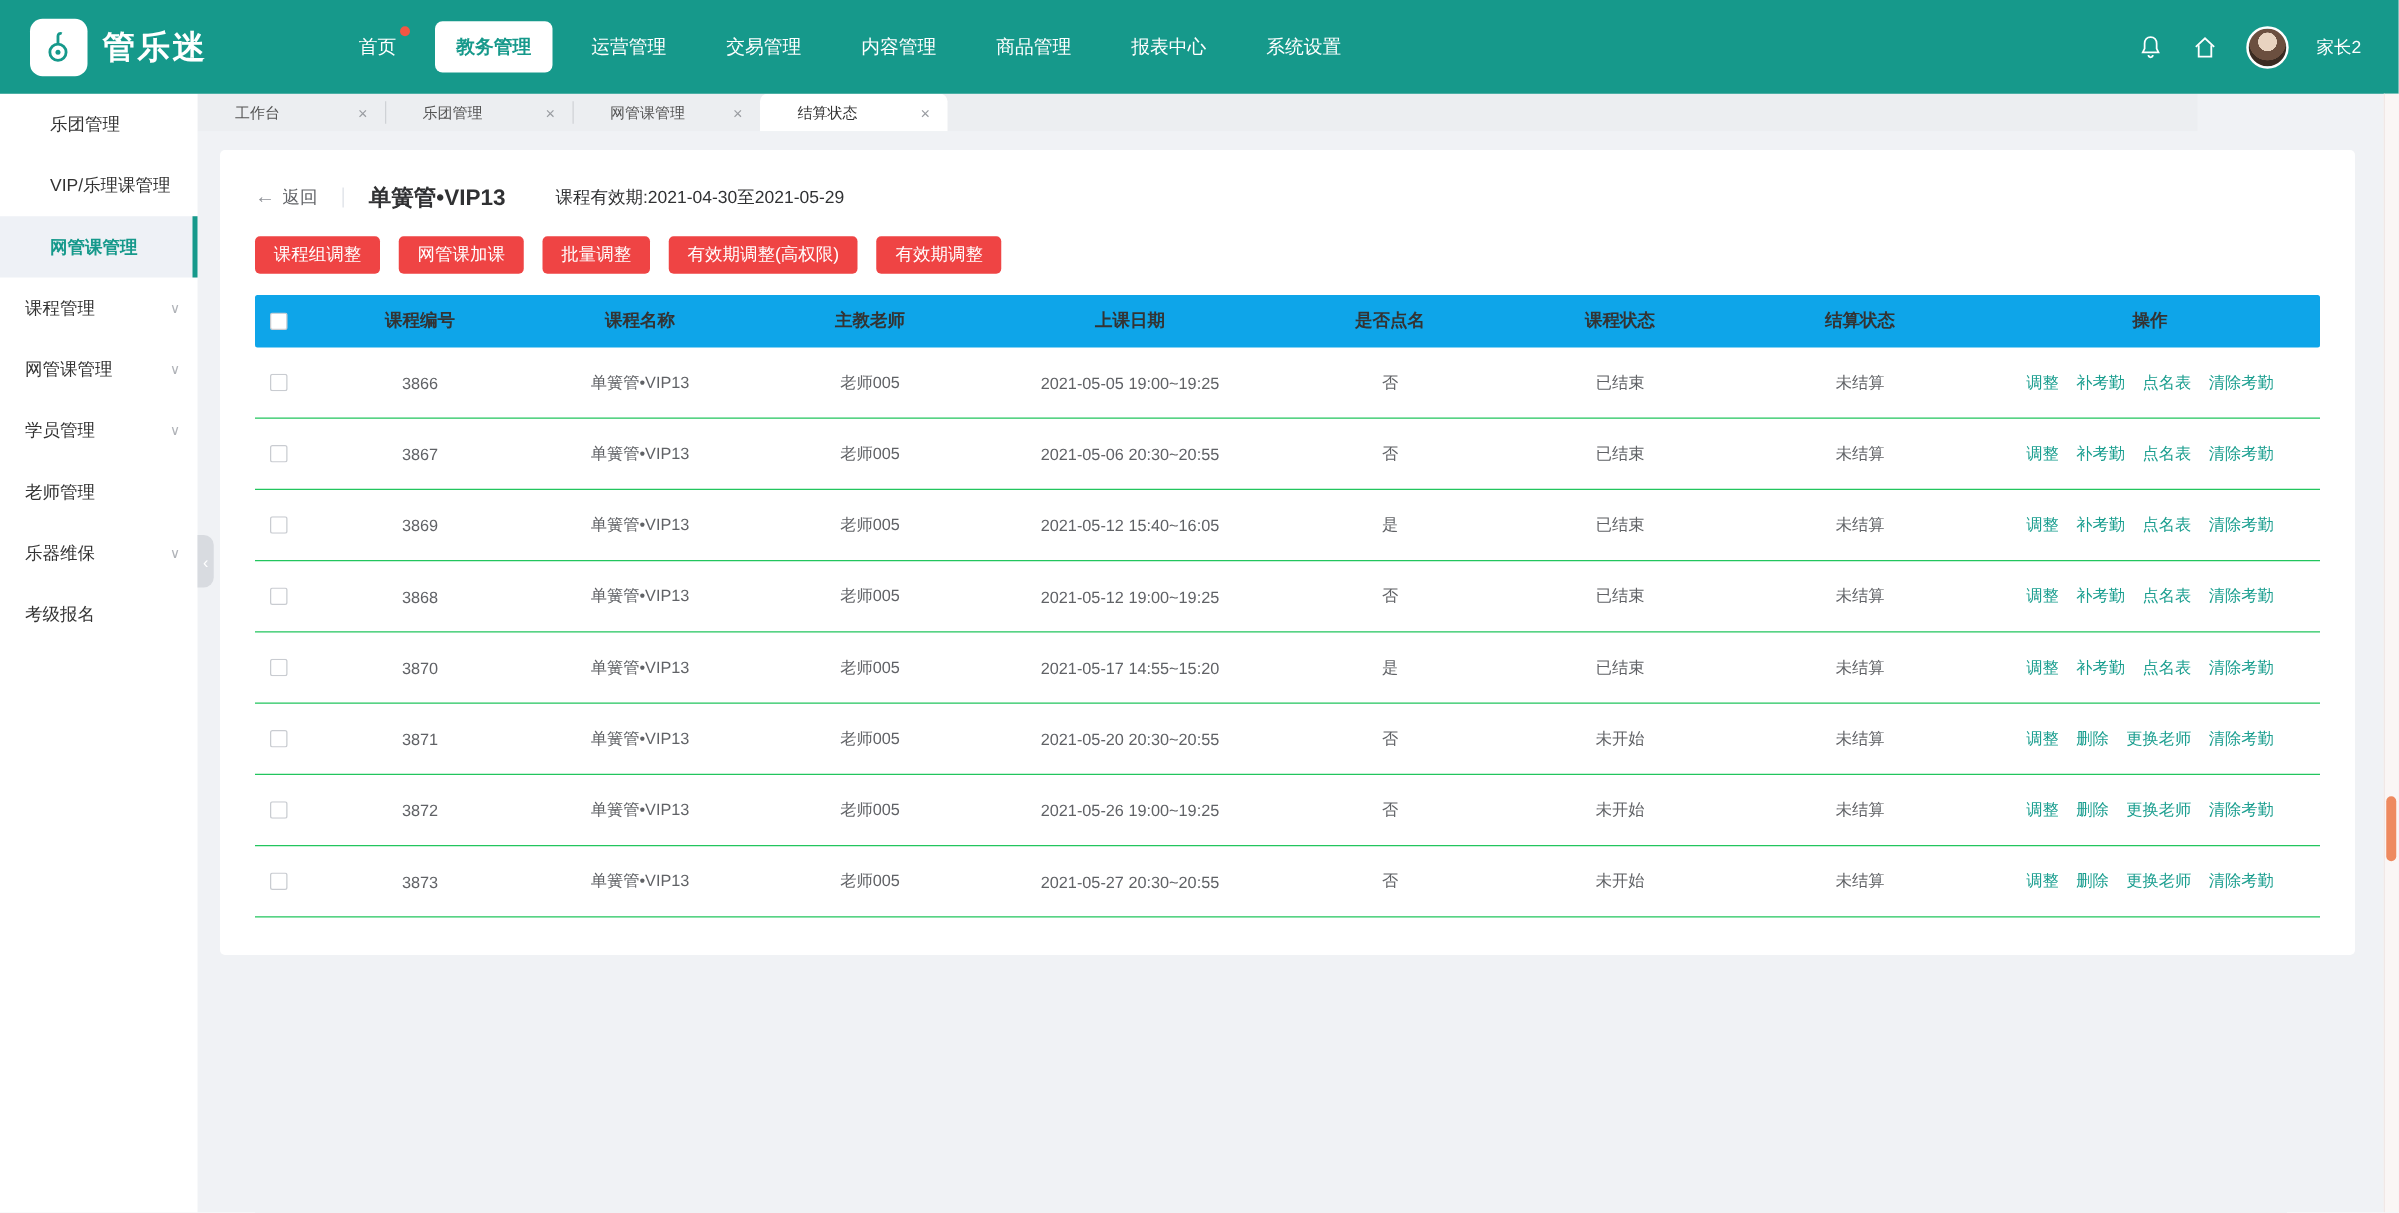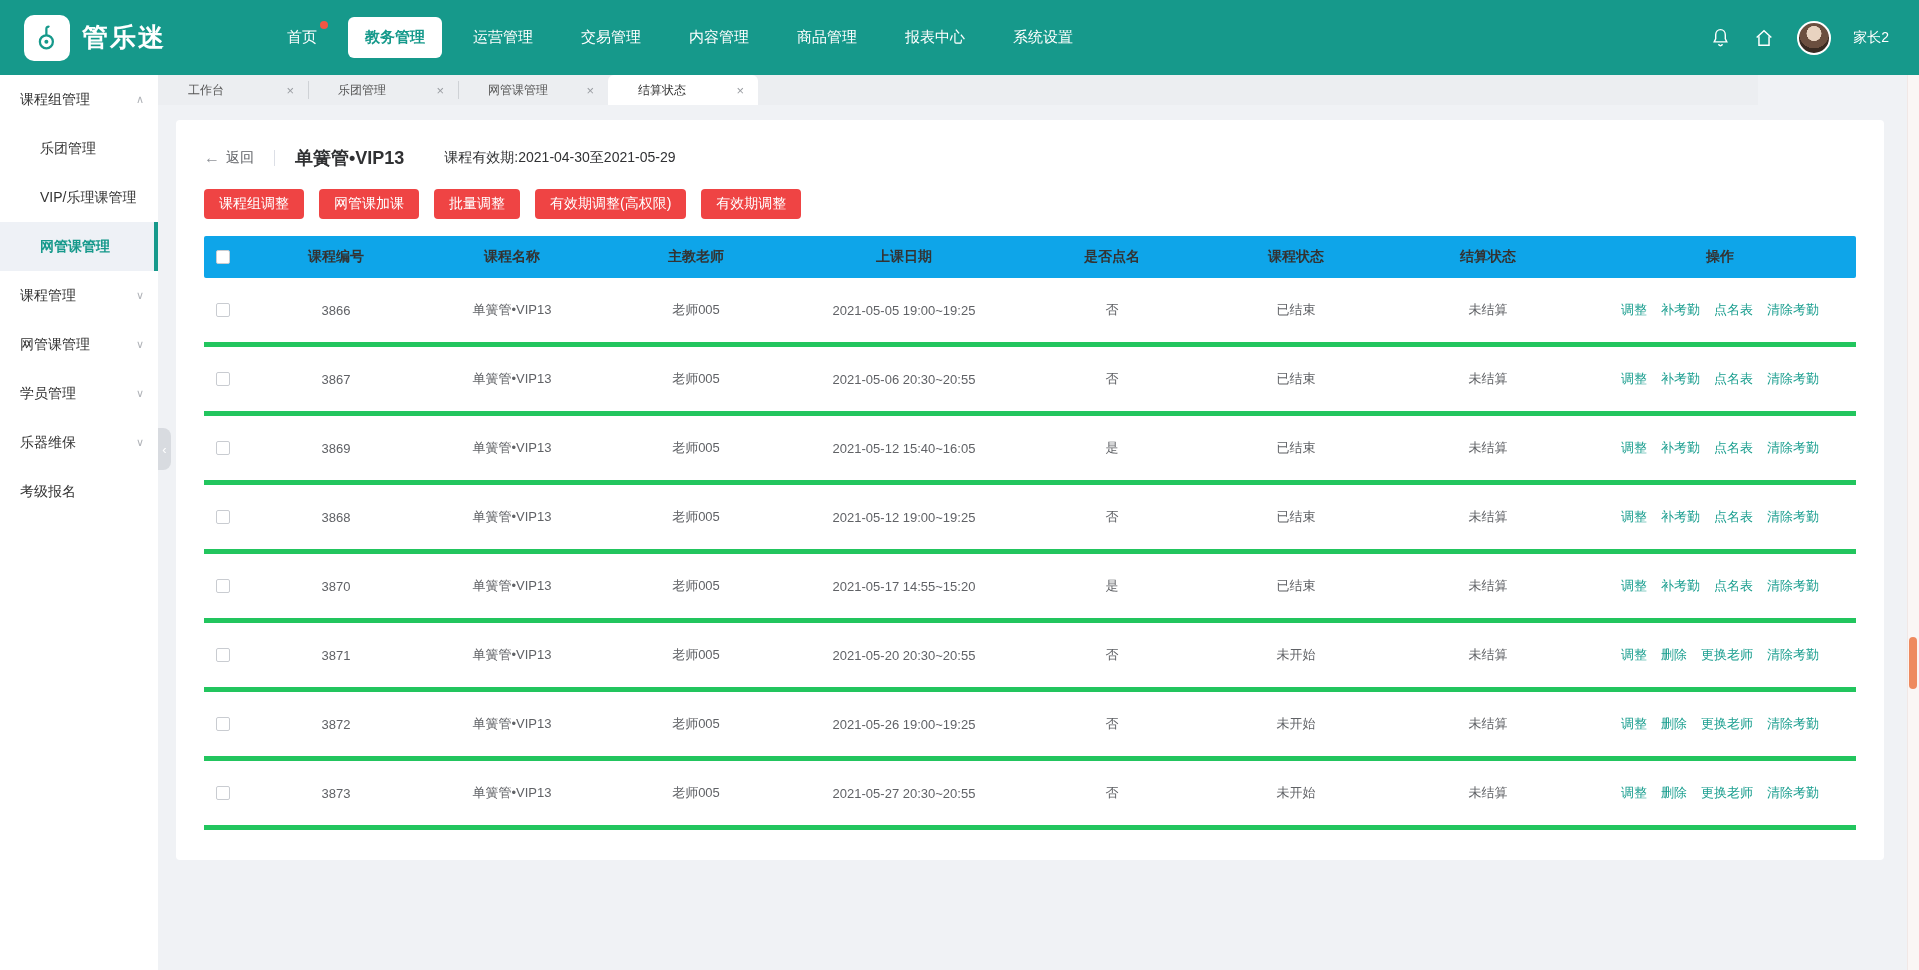--- a/index.html
+++ b/index.html
@@ -115,10 +115,6 @@
 </div>
 
 <div class="sidebar" id="sidebar">
-    <div class="side-item parent">
-      <span class="side-label">课程组管理</span>
-      <span class="side-chevron">∧</span>
-    </div>
     <div class="side-item child">
       <span class="side-label">乐团管理</span>
     </div>

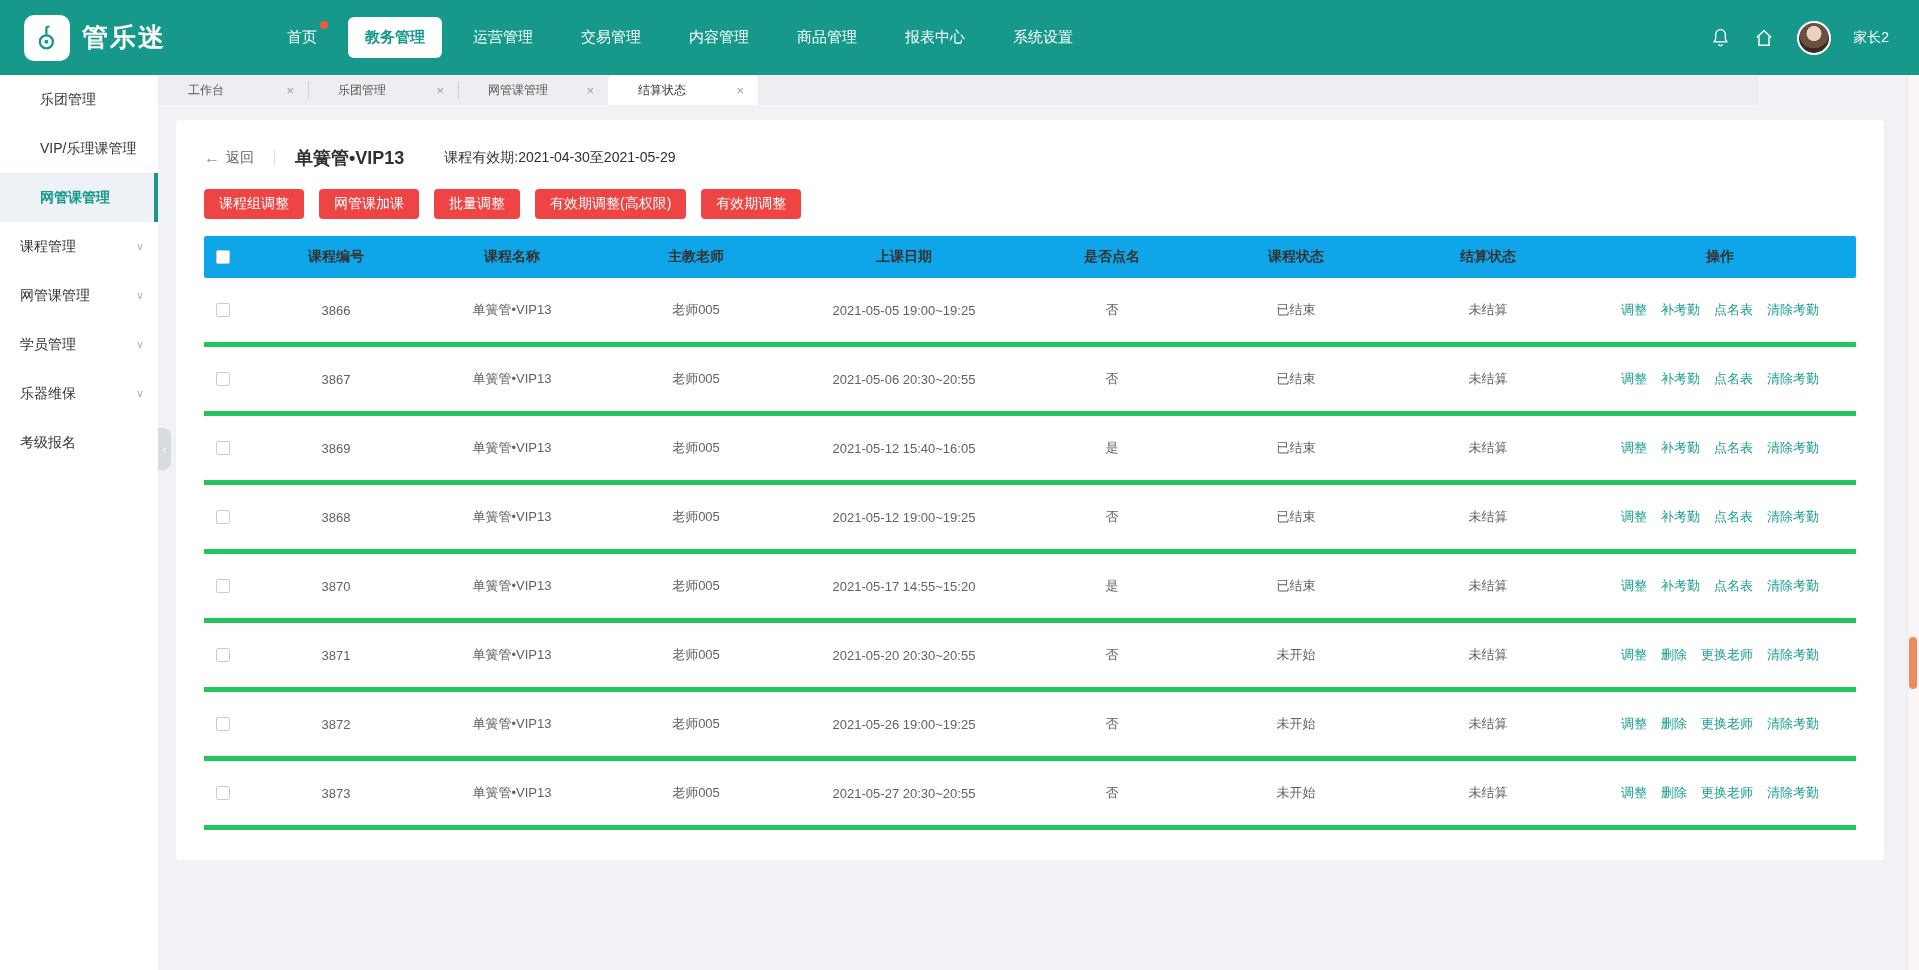--- a/index.html
+++ b/index.html
@@ -54,7 +54,7 @@
   .table { margin-top:17px; width:100%; }
   .trow { display:flex; align-items:center; }
   .thead { background:#0ea5e9; height:42px; font-weight:700; color:#333; font-size:14px; border-radius:2px; }
-  .tbody-row { height:69px; border-bottom:5px solid #22c55e; color:#606266; font-size:13px; }
+  .tbody-row { height:57px; border-bottom:1px solid #22c55e; color:#606266; font-size:13px; }
   .cell { text-align:center; white-space:nowrap; overflow:hidden; }
   .col-check { width:52px; flex:0 0 auto; display:flex; justify-content:flex-start; padding-left:12px; }
   .col-id { flex:10 1 0; }

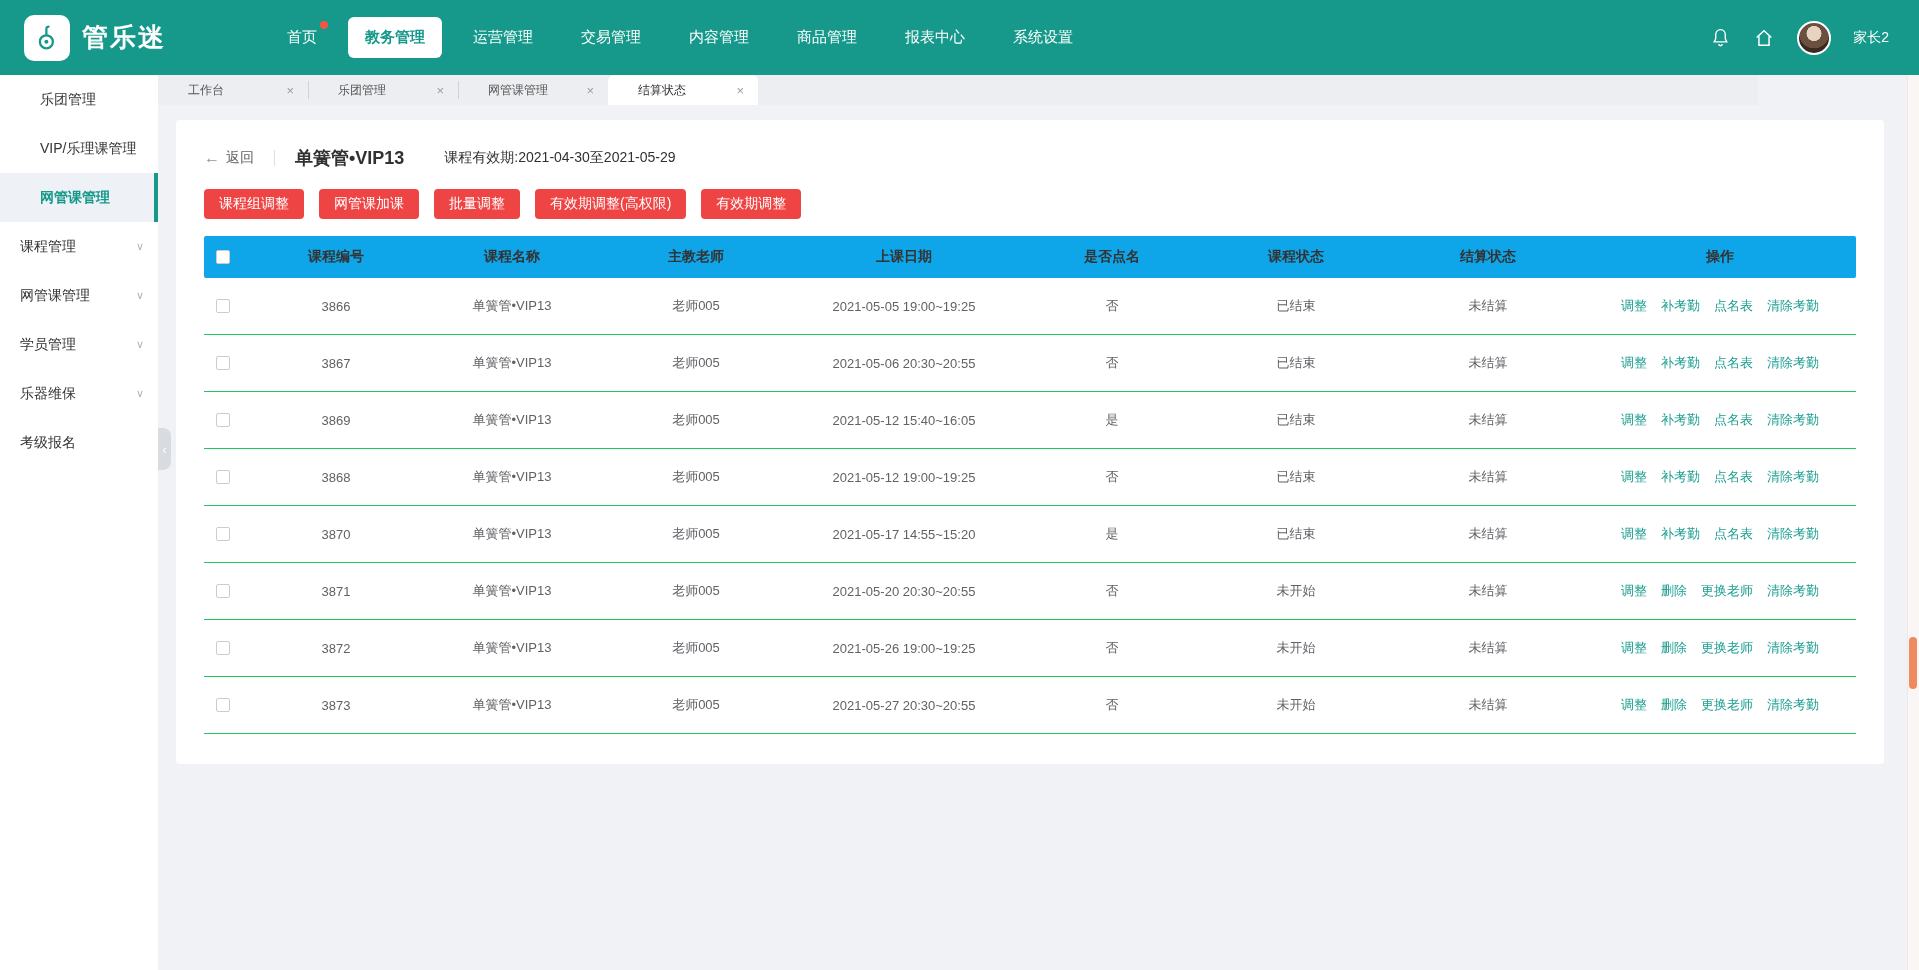--- a/index.html
+++ b/index.html
@@ -137,6 +137,9 @@
       <span class="side-chevron">∨</span>
     </div>
     <div class="side-item parent">
+      <span class="side-label">老师管理</span>
+    </div>
+    <div class="side-item parent">
       <span class="side-label">乐器维保</span>
       <span class="side-chevron">∨</span>
     </div>

